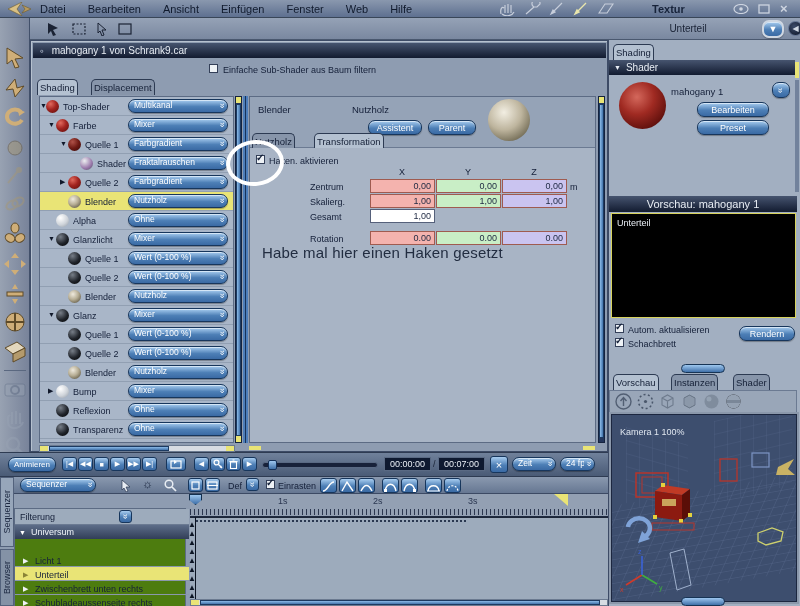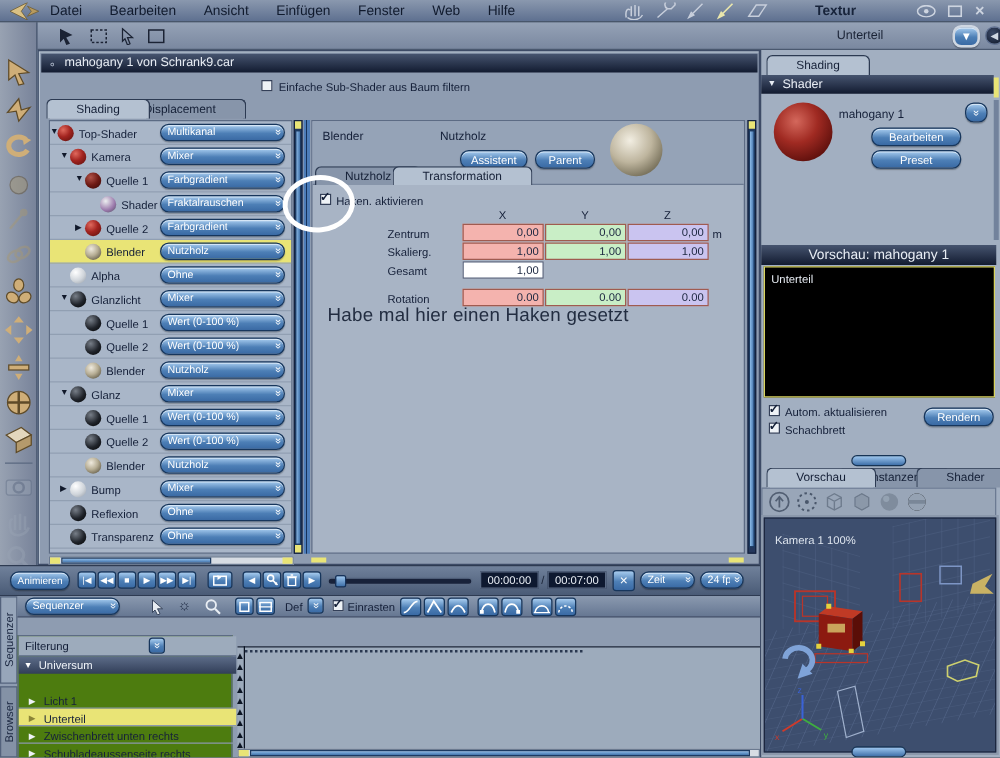--- a/index.html
+++ b/index.html
@@ -17,7 +17,7 @@
 .ddt{white-space:nowrap;overflow:hidden}
 .chev{position:absolute;right:2px;top:50%;transform:translateY(-54%) rotate(-90deg);font-size:9px;line-height:1}
 .bbtn{position:absolute;background:linear-gradient(#a8cdf0,#4d7fb6 55%,#3a6aa4);border:1px solid #17365c;border-radius:7px;color:#fff;font-size:9px;display:flex;align-items:center;justify-content:center;box-shadow:inset 0 1px 0 rgba(255,255,255,.55),0 1px 1px rgba(0,0,0,.3);white-space:nowrap}
-.tab{position:absolute;height:16px;border:1px solid #2c3a52;border-bottom:none;border-radius:5px 5px 0 0;background:#8795aa;color:#141f36;font-size:9.5px;display:flex;align-items:center;justify-content:center;padding:0 23px;white-space:nowrap}
+.tab{position:absolute;height:16px;border:1px solid #2c3a52;border-bottom:none;border-radius:5px 5px 0 0;background:#8795aa;color:#141f36;font-size:9.5px;display:flex;align-items:center;justify-content:center;padding:0 2px;white-space:nowrap}
 .tab.active{background:#b4c1d1;z-index:3}
 .cb{position:absolute;width:9px;height:9px;background:#eef2f6;border:1px solid #333f58}
 .cb .ck{position:absolute;left:-1px;top:-4px;font-size:10px;font-weight:bold;color:#111d36}

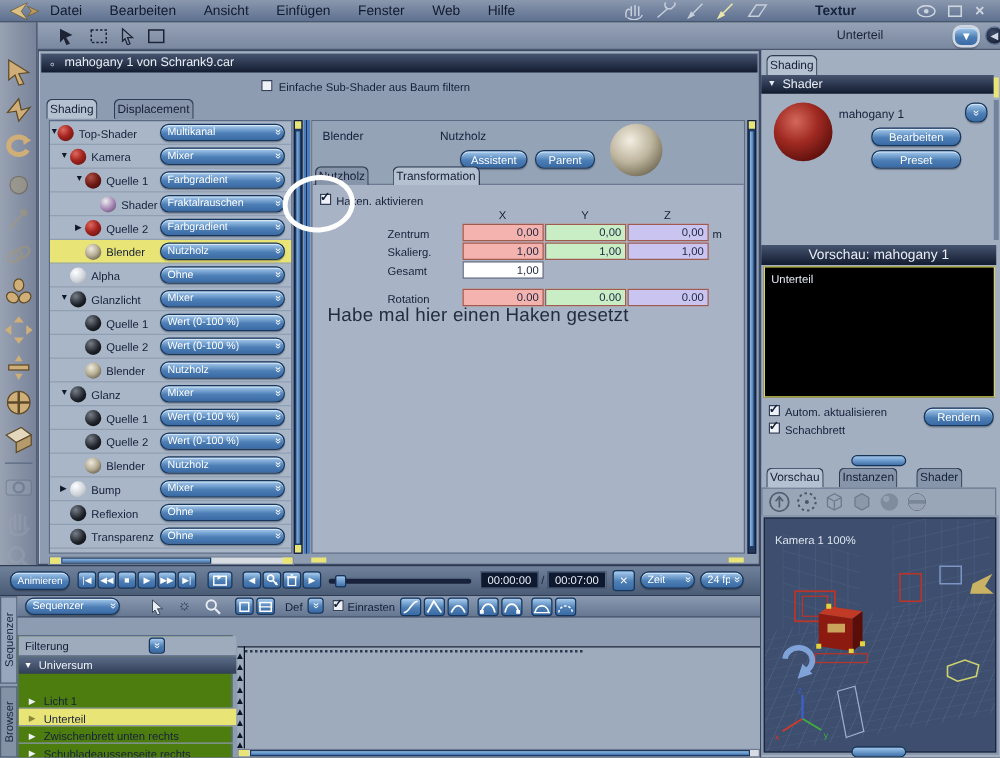--- a/index.html
+++ b/index.html
@@ -237,7 +237,7 @@
     <div class="trow" style="top:19px">
           <span class="xarr" style="left:8px">▼</span>
           <span class="sp sp-red i1"></span>
-          <span class="tl l1">Kamera</span>
+          <span class="tl l1">Farbe</span>
           <div class="dd">
             <span class="ddt">Mixer</span>
             <span class="chev">«</span>

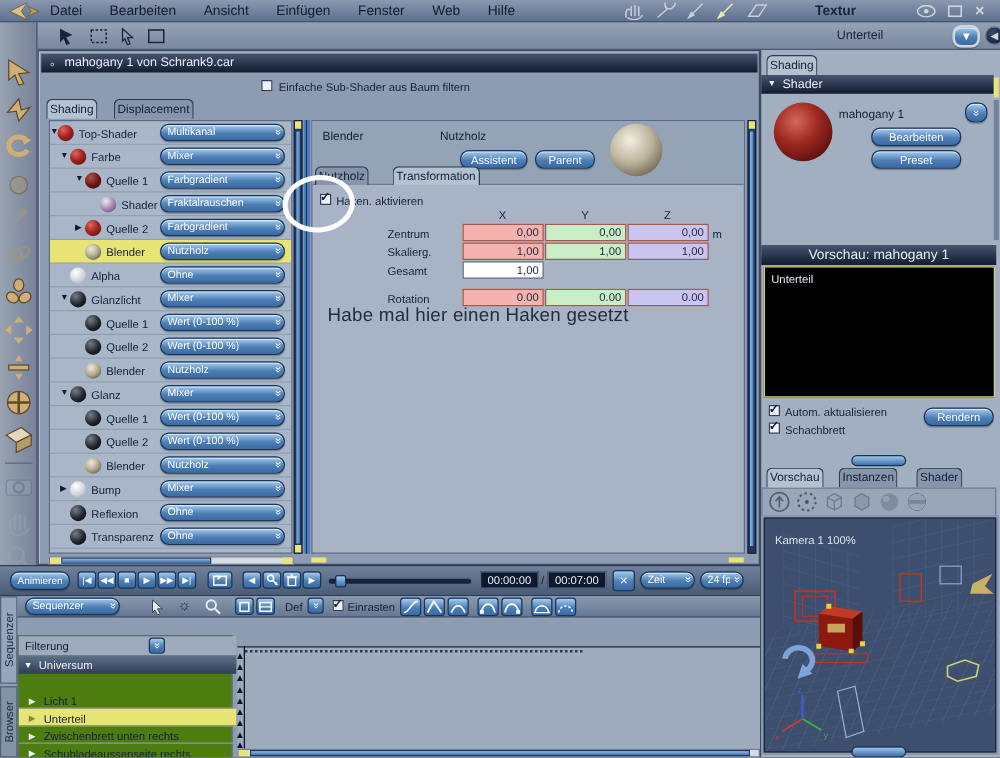--- a/index.html
+++ b/index.html
@@ -768,6 +768,14 @@
         </div>
   </div>
 
+  <div id="ruler">
+    <span class="rlab" style="left:88px">1s</span>
+    <span class="rlab" style="left:183px">2s</span>
+    <span class="rlab" style="left:278px">3s</span>
+    <div id="ticks"></div>
+    <div class="abs" style="left:-1px;top:0;width:13px;height:11px;background:linear-gradient(#9ec7ef,#3f70a9);border:1px solid #14304f;clip-path:polygon(0 0,100% 0,100% 55%,50% 100%,0 55%)"></div>
+    <div class="abs" style="left:364px;top:0;width:14px;height:12px;background:#e9e476;clip-path:polygon(0 0,100% 0,100% 100%)"></div>
+  </div>
   <div id="track">
     <div class="abs" style="left:0;top:0;width:100%;height:1px;background:#1c2638"></div>
     <div class="abs" style="left:6px;top:3px;width:270px;border-top:2px dotted #2a3850"></div>

